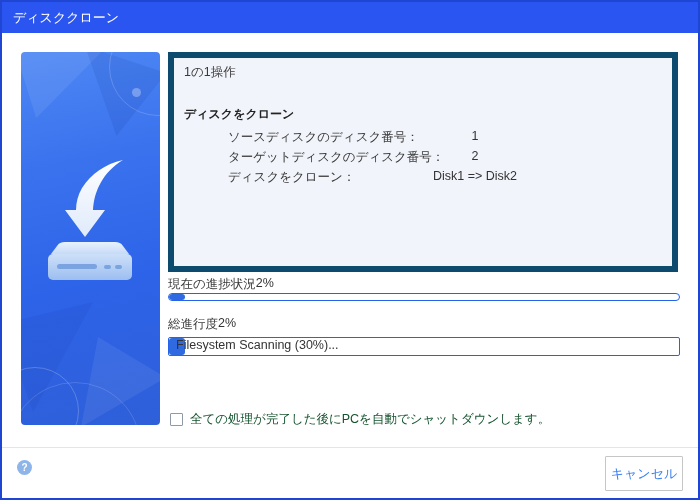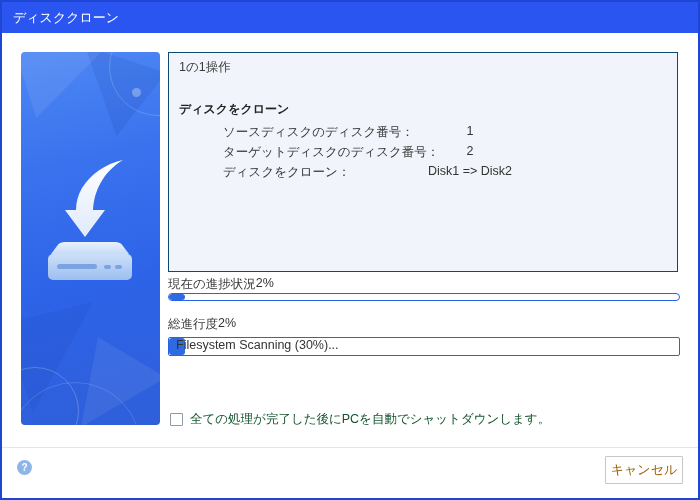--- a/index.html
+++ b/index.html
@@ -34,7 +34,7 @@
   
   .info-box{
     position:absolute;left:166px;top:50px;width:510px;height:220px;box-sizing:border-box;
-    background:#f1f4fa;border:1px solid #0c4a6e;padding:6px 10px;
+    background:#f1f4fa;border:6px solid #0c4a6e;padding:6px 10px;
   }
   .op-counter{font-size:12.5px;color:#3b3b3b;}
   .task-title{font-size:12px;font-weight:bold;color:#222;margin-top:25px;}

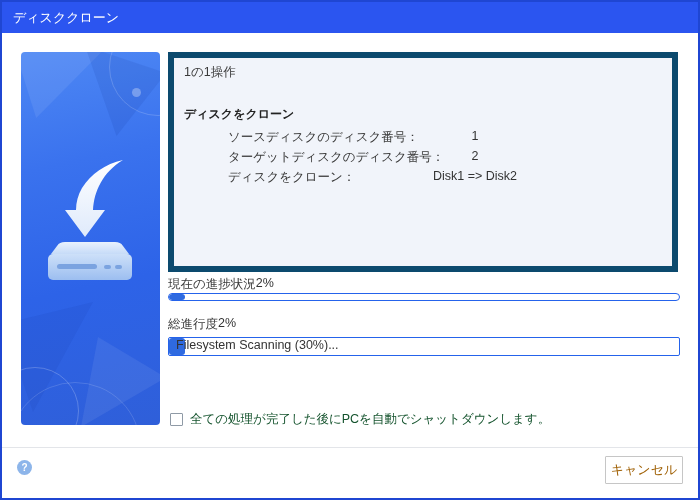--- a/index.html
+++ b/index.html
@@ -62,9 +62,9 @@
     display:flex;align-items:center;justify-content:center;cursor:pointer;
   }
   .cancel-btn{
-    position:absolute;left:603px;top:454px;width:78px;height:28px;box-sizing:border-box;
+    position:absolute;left:603px;top:454px;width:78px;height:35px;box-sizing:border-box;
     background:#fff;border:1px solid #c6c6c6;border-radius:1px;
-    font-size:13px;color:#a16207;display:flex;align-items:center;justify-content:center;cursor:pointer;
+    font-size:13px;color:#3b82f6;display:flex;align-items:center;justify-content:center;cursor:pointer;
     font-family:"Liberation Sans","DejaVu Sans",sans-serif;
   }
 </style>

